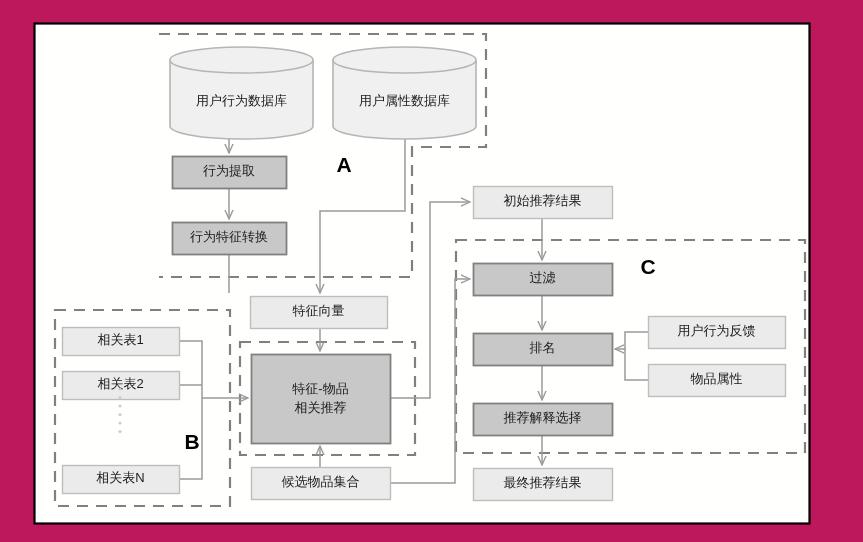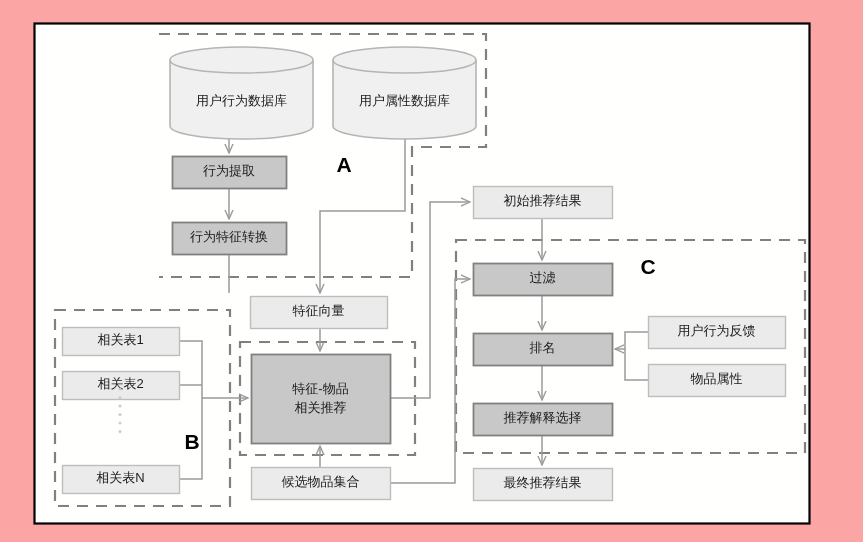--- a/index.html
+++ b/index.html
@@ -4,7 +4,7 @@
 <style>
   html,body{margin:0;padding:0;background:#ffffff;}
   body{font-family:"Liberation Sans","DejaVu Sans",sans-serif;}
-  #canvas{position:relative;width:863px;height:542px;background:#fca5a5;overflow:hidden;}
+  #canvas{position:relative;width:863px;height:542px;background:#be185d;overflow:hidden;}
   svg{display:block;}
   .nodelabel{
     font-family:"Liberation Sans","DejaVu Sans",sans-serif;

